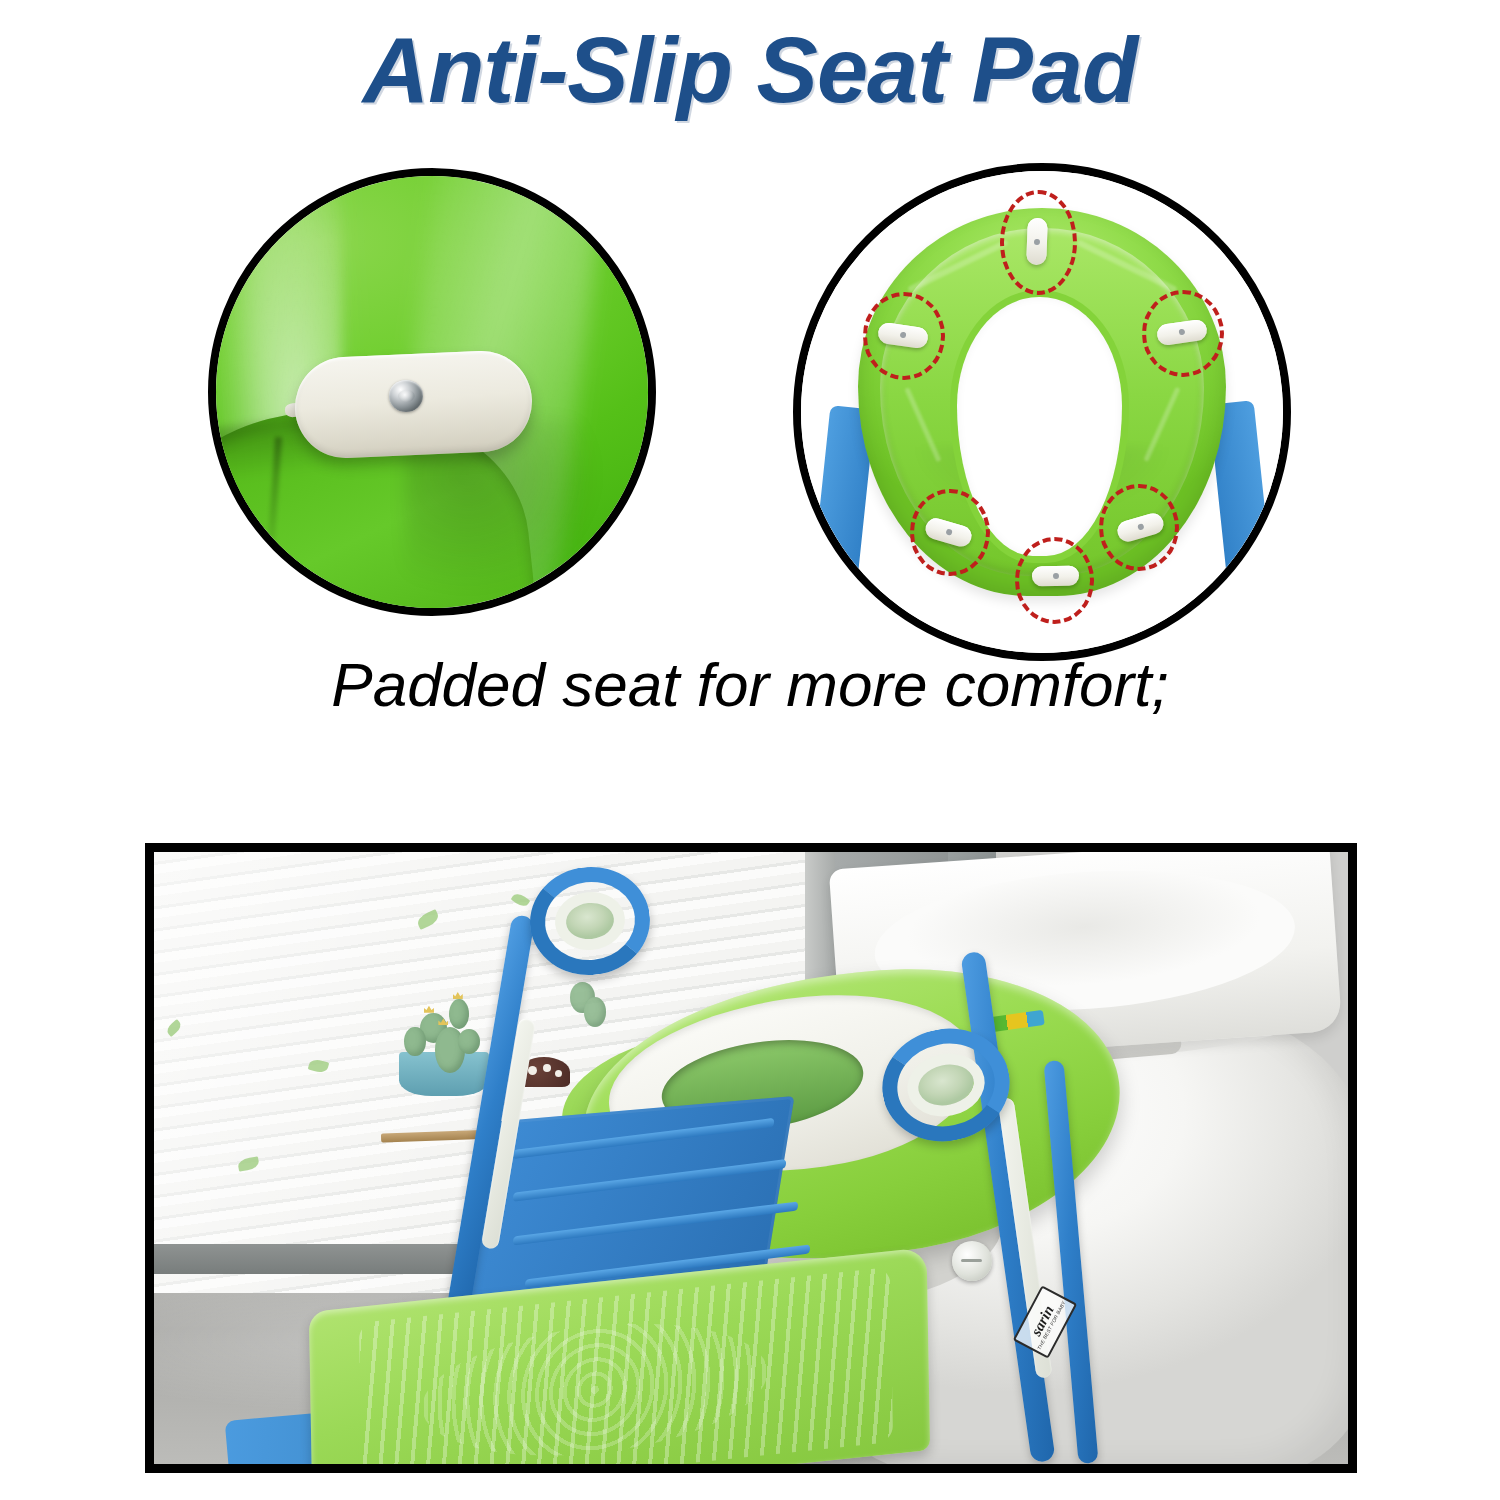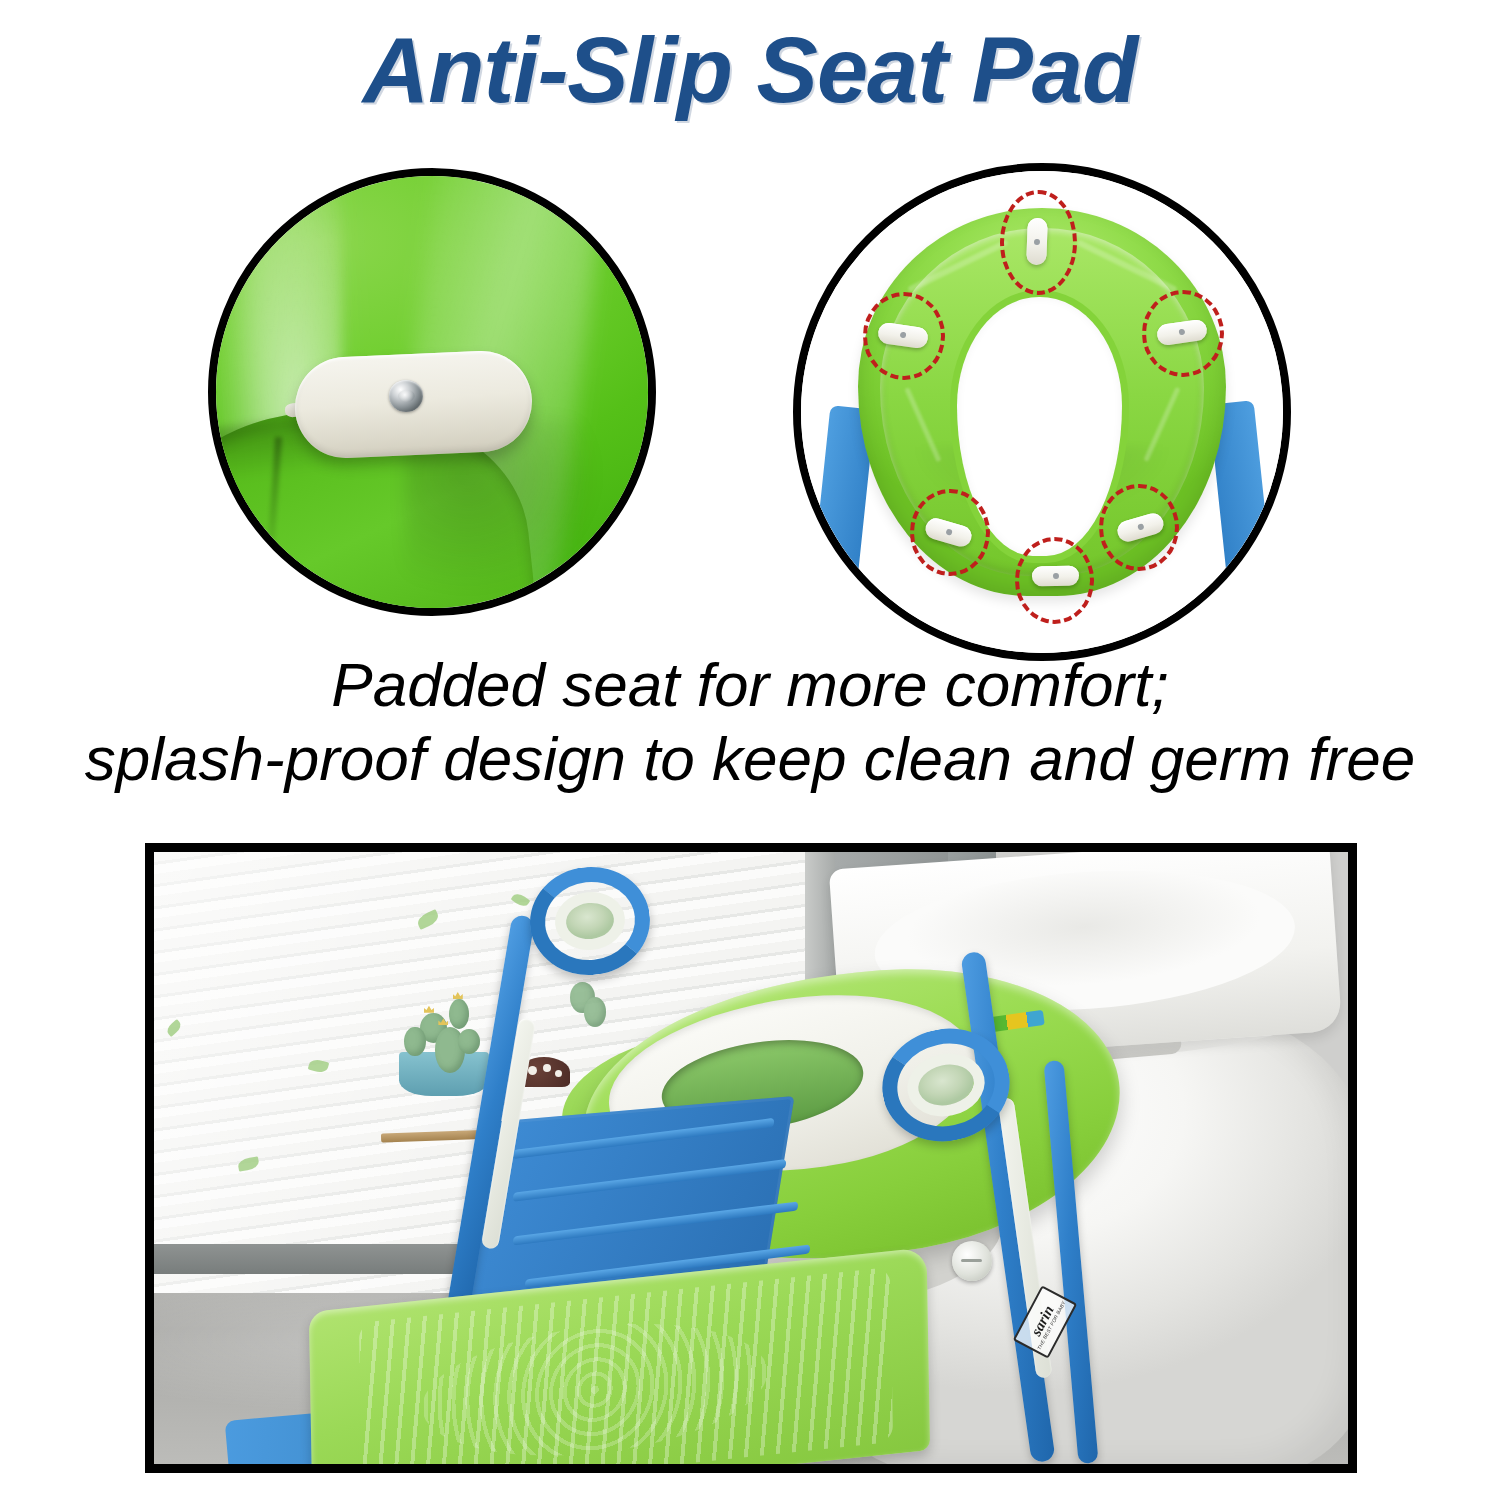--- a/index.html
+++ b/index.html
@@ -481,7 +481,6 @@
 
   <div class="caption">
     <div>Padded seat for more comfort;</div>
-    <div>splash-proof design to keep clean and germ free</div>
   </div>
 
   <div class="photo">

